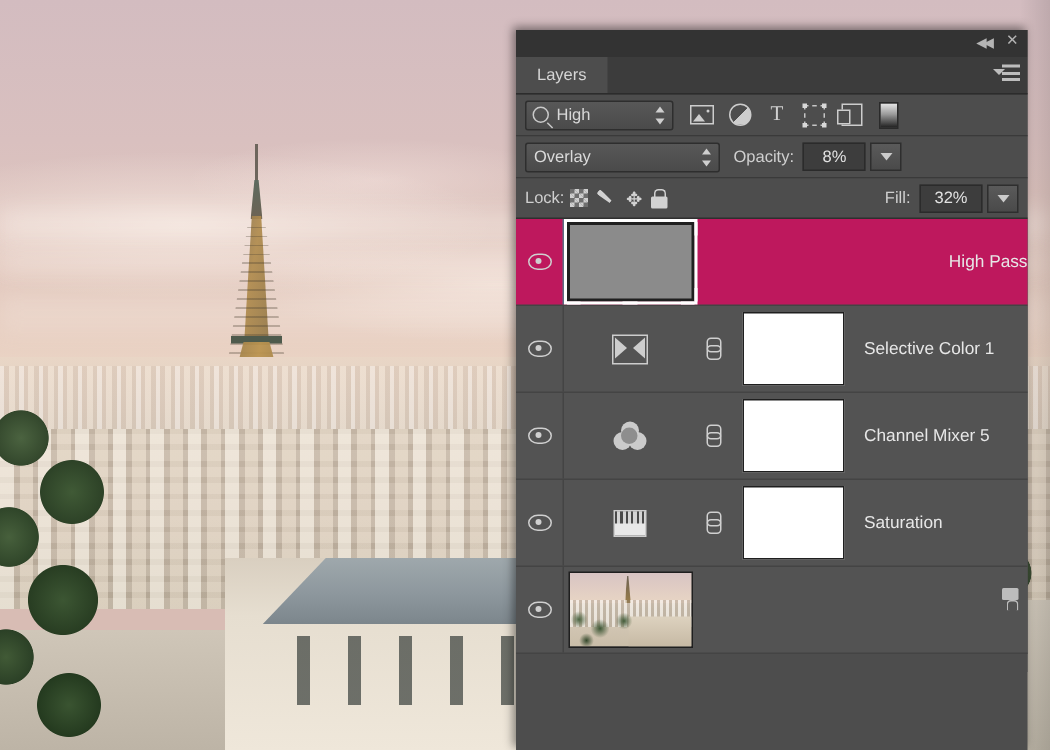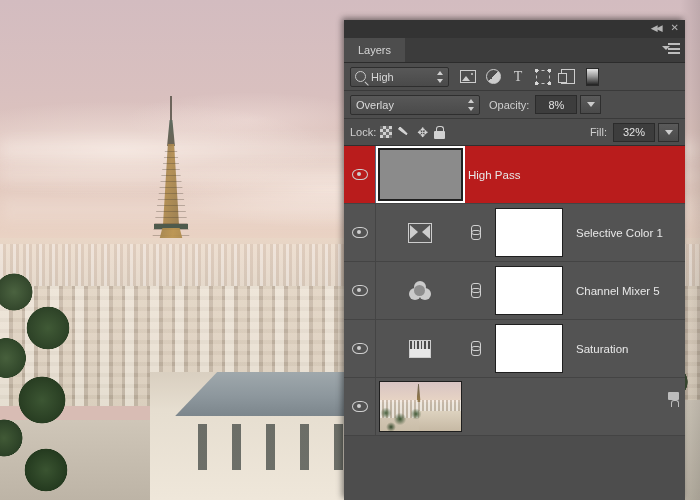--- a/index.html
+++ b/index.html
@@ -391,7 +391,7 @@
     display: flex; align-items: center;
     background: #535353;
   }
-  .layer-row.selected { background: #b91c1c; }
+  .layer-row.selected { background: #be185d; text-align: right; }
   .eye-cell {
     width: 31px; height: 57px;
     display: flex; align-items: center; justify-content: center;

